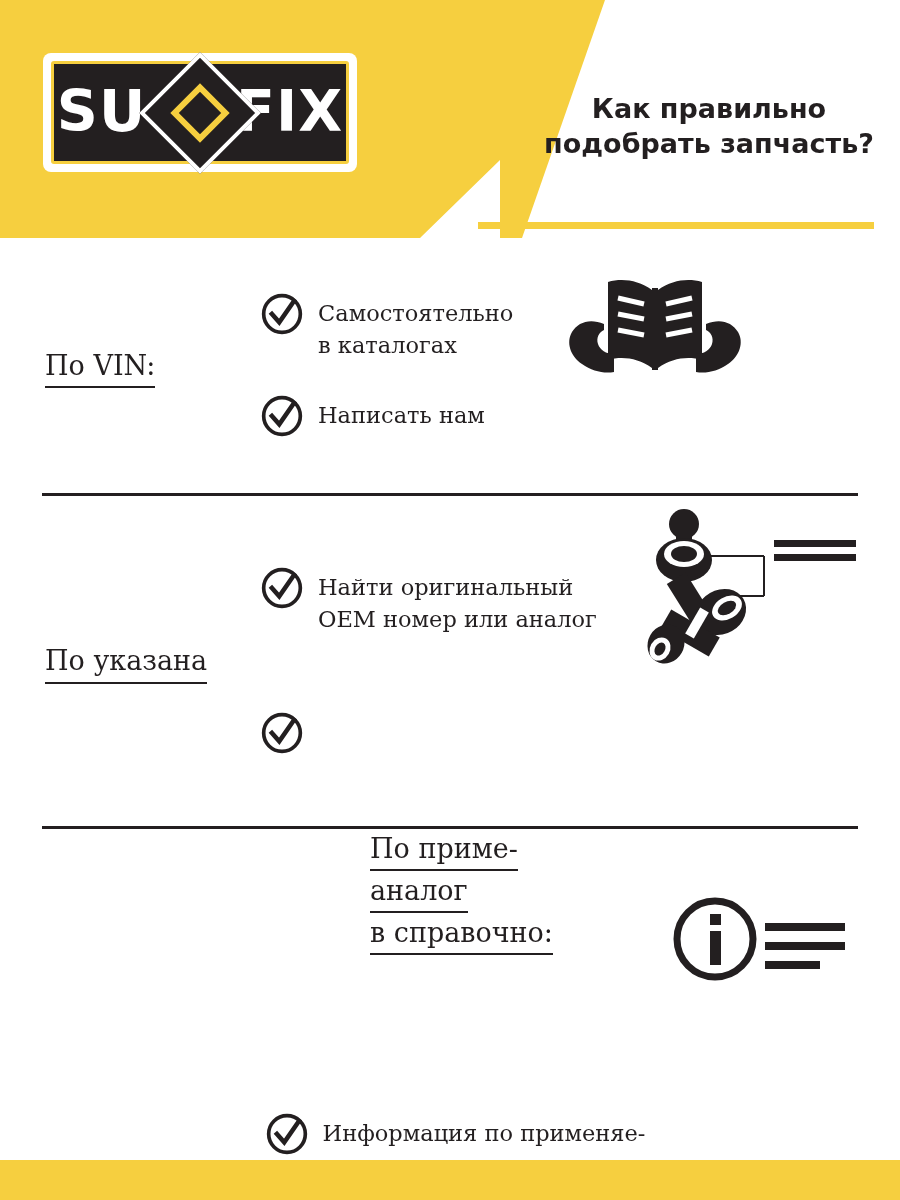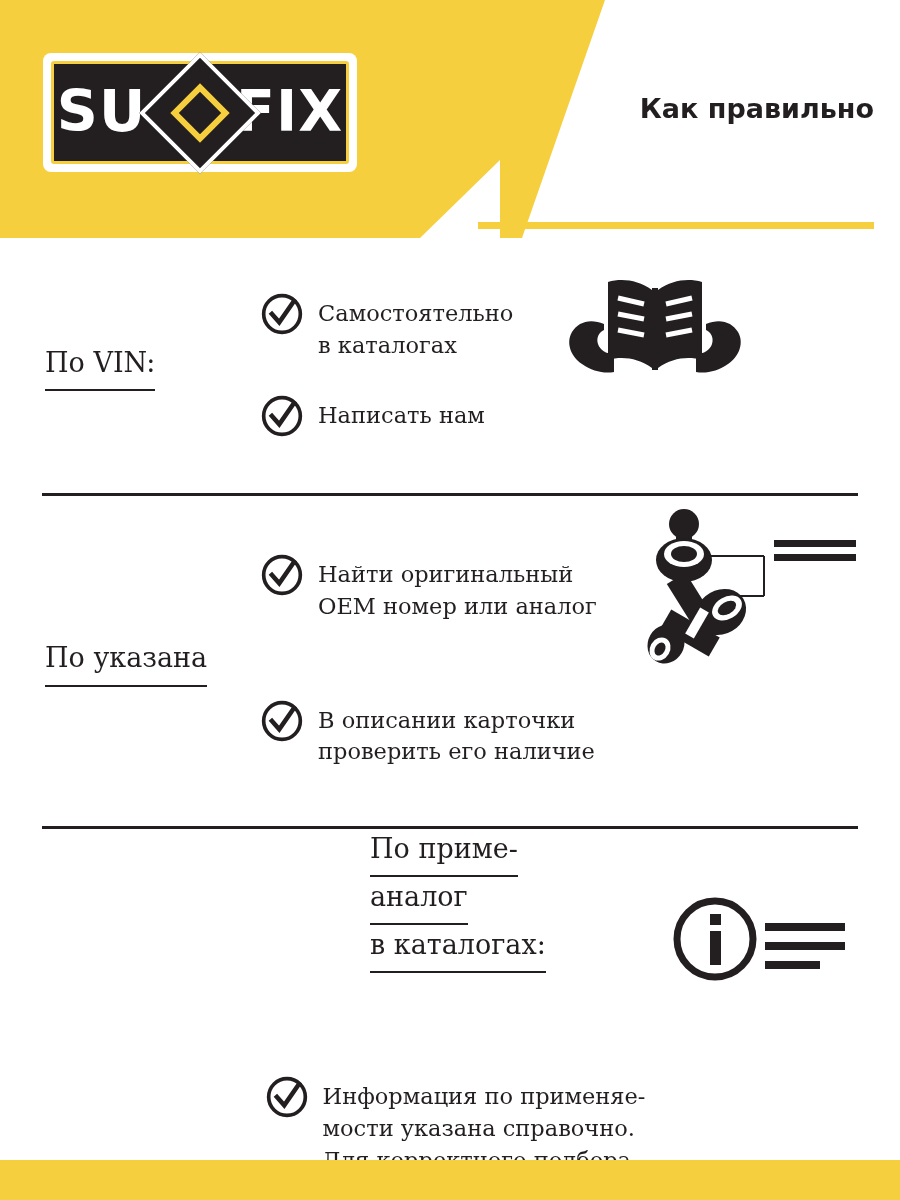--- a/index.html
+++ b/index.html
@@ -110,7 +110,7 @@
     right: 26px;
     top: 92px;
     width: 330px;
-    text-align: right;
+    text-align: center;
     font-family: "DejaVu Sans", sans-serif;
     font-weight: bold;
     font-size: 27px;

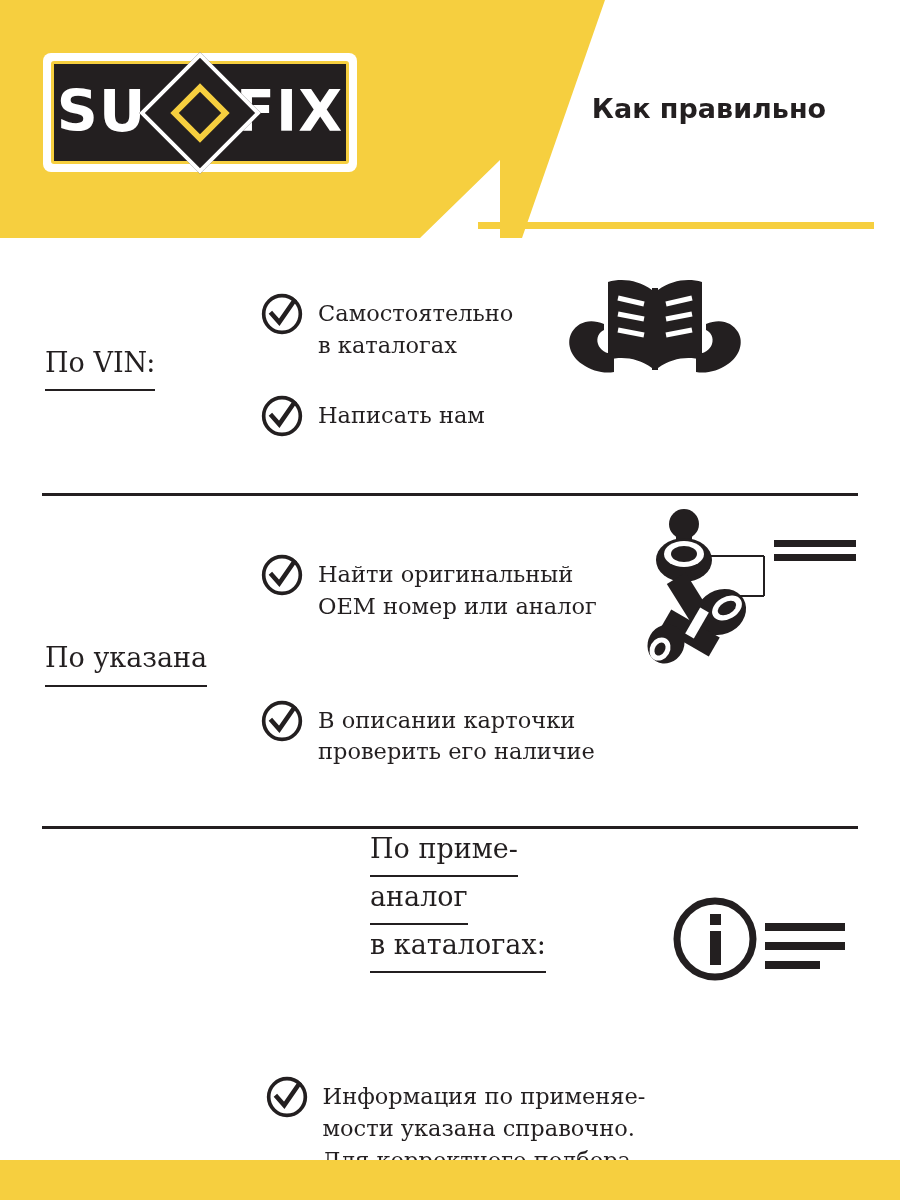--- a/index.html
+++ b/index.html
@@ -223,6 +223,7 @@
 
   <div class="header-title">
     <div>Как правильно</div>
+    <div>подобрать запчасть?</div>
   </div>
   <div class="header-underline"></div>
 </div>

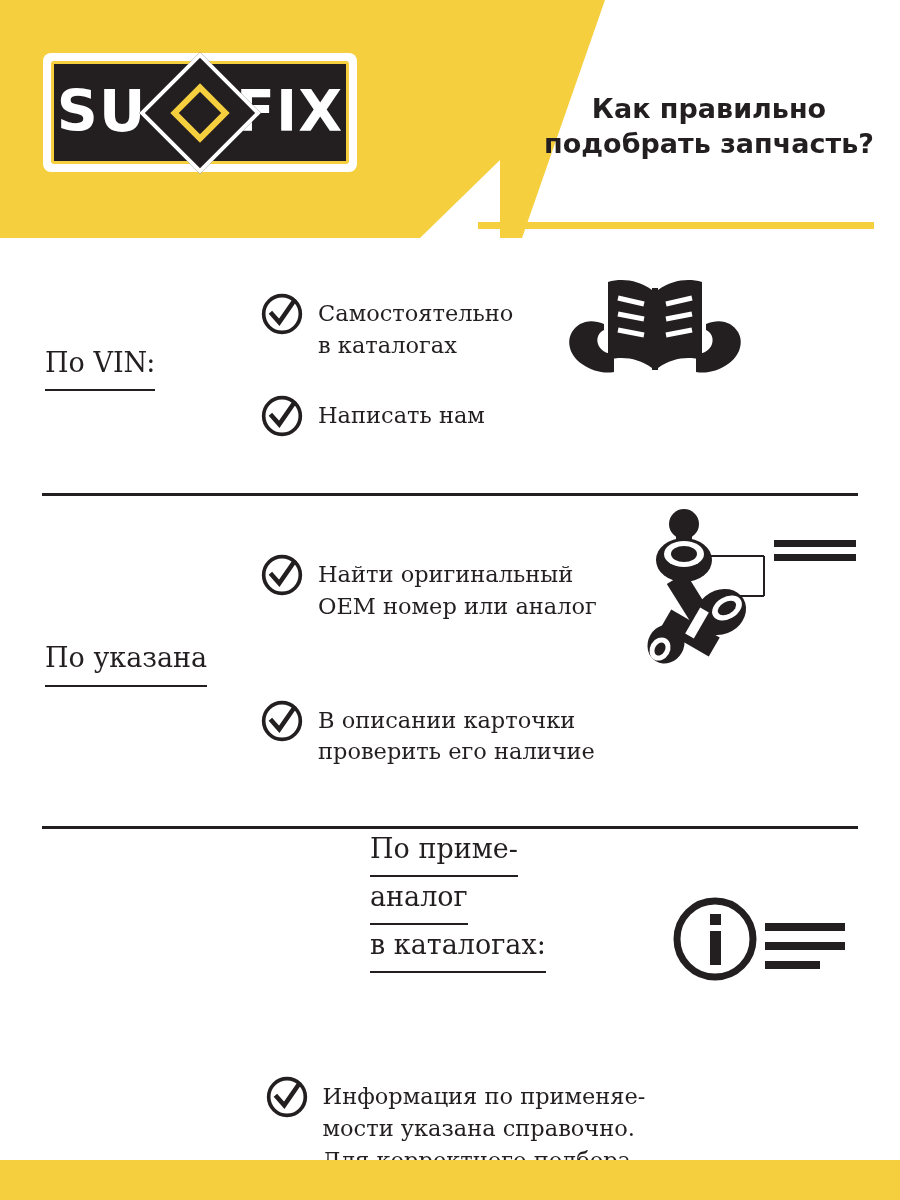--- a/index.html
+++ b/index.html
@@ -160,7 +160,7 @@
   .row-label span.u {
     border-bottom: 2px solid #231f20;
     display: inline-block;
-    padding-bottom: 7px;
+    padding-bottom: 1px;
   }
 
   .row-items {

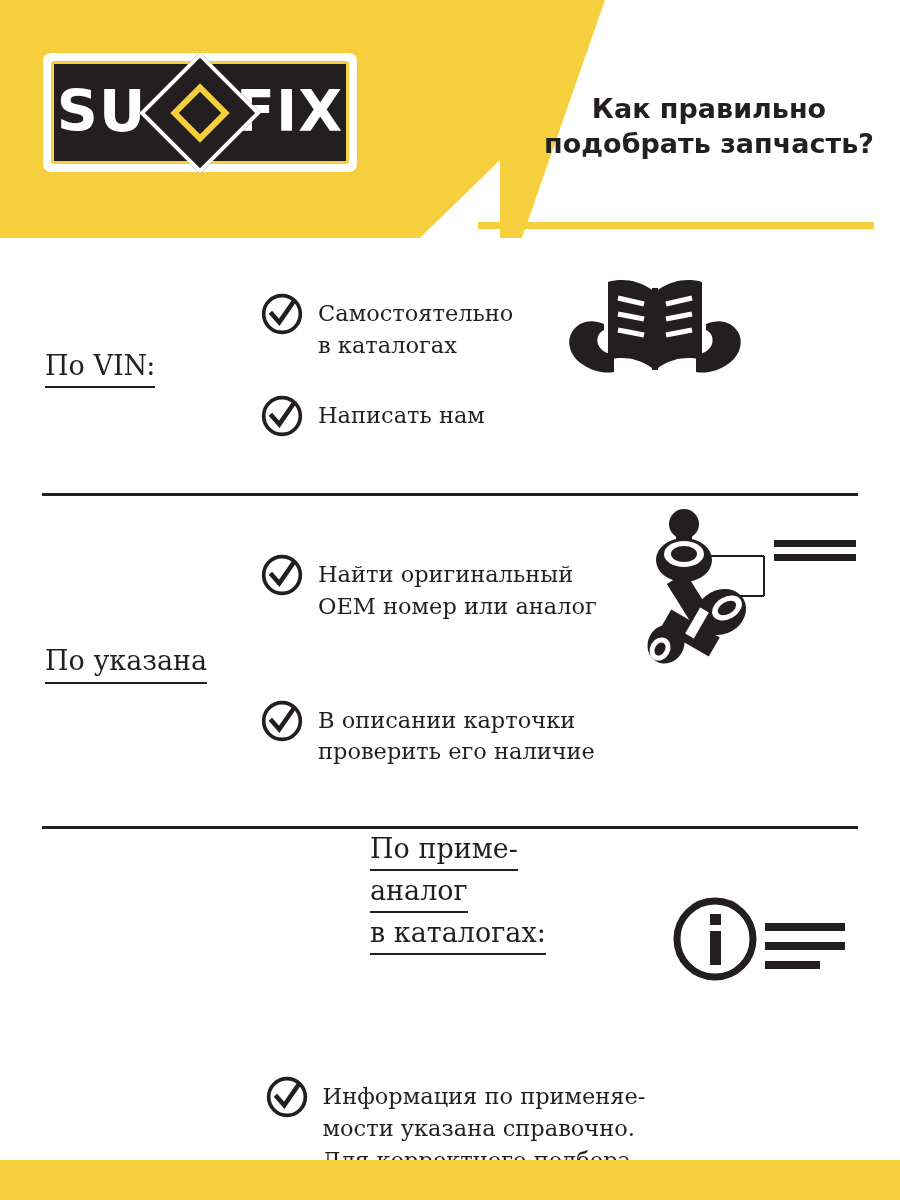--- a/index.html
+++ b/index.html
@@ -172,7 +172,7 @@
     align-items: flex-start;
     margin-bottom: 36px;
   }
-  .item:last-child { margin-bottom: 0; }
+  .item:last-child { margin-bottom: 0; margin-top: 37px; }
   .check {
     flex: 0 0 auto;
     width: 44px;

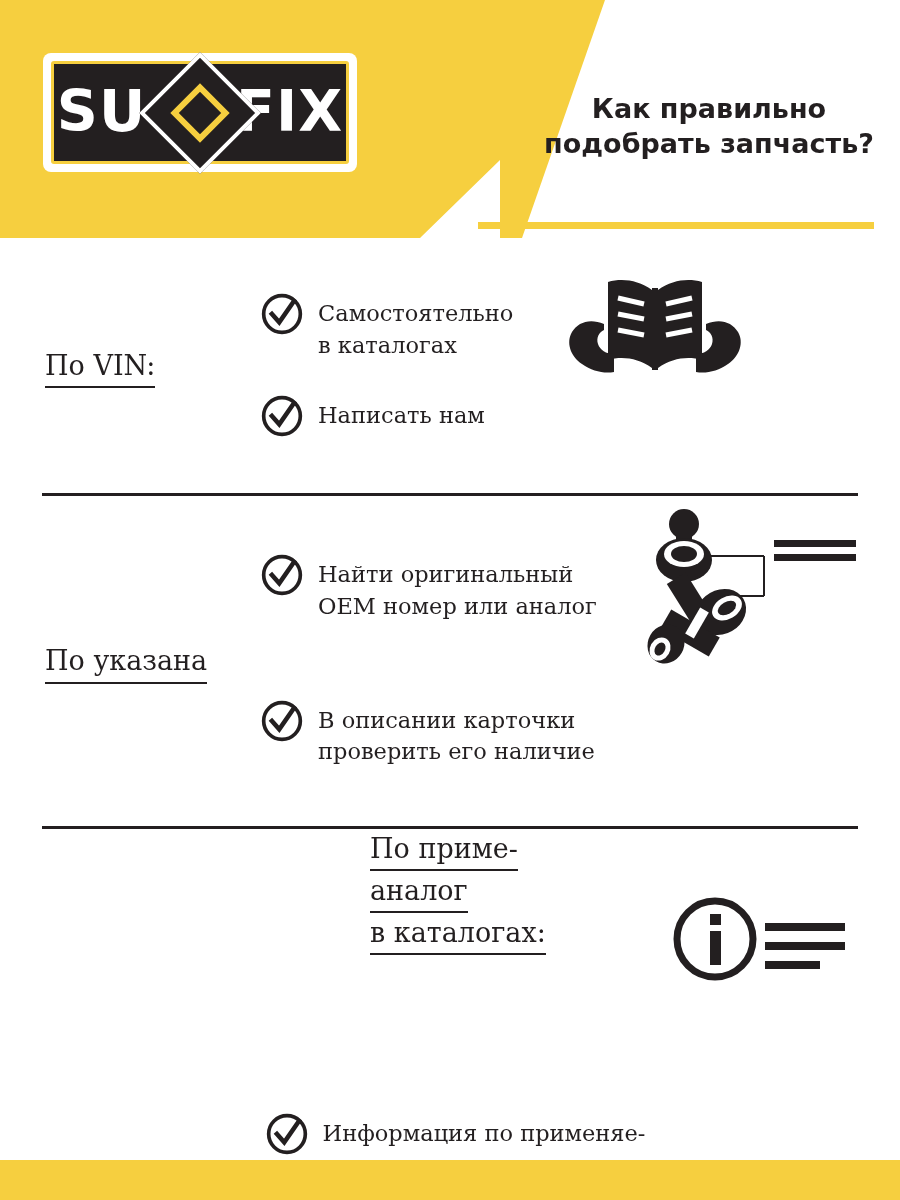--- a/index.html
+++ b/index.html
@@ -303,8 +303,6 @@
             <path d="M13 24 L21 33 L37 10" fill="none" stroke="#231f20" stroke-width="5" stroke-linecap="square"></path>
           </svg>
         </span>
-        <span class="item-text">В описании карточки
-проверить его наличие</span>
       </div>
     </div>
     <div class="row-art" style="top:8px; right:42px;">

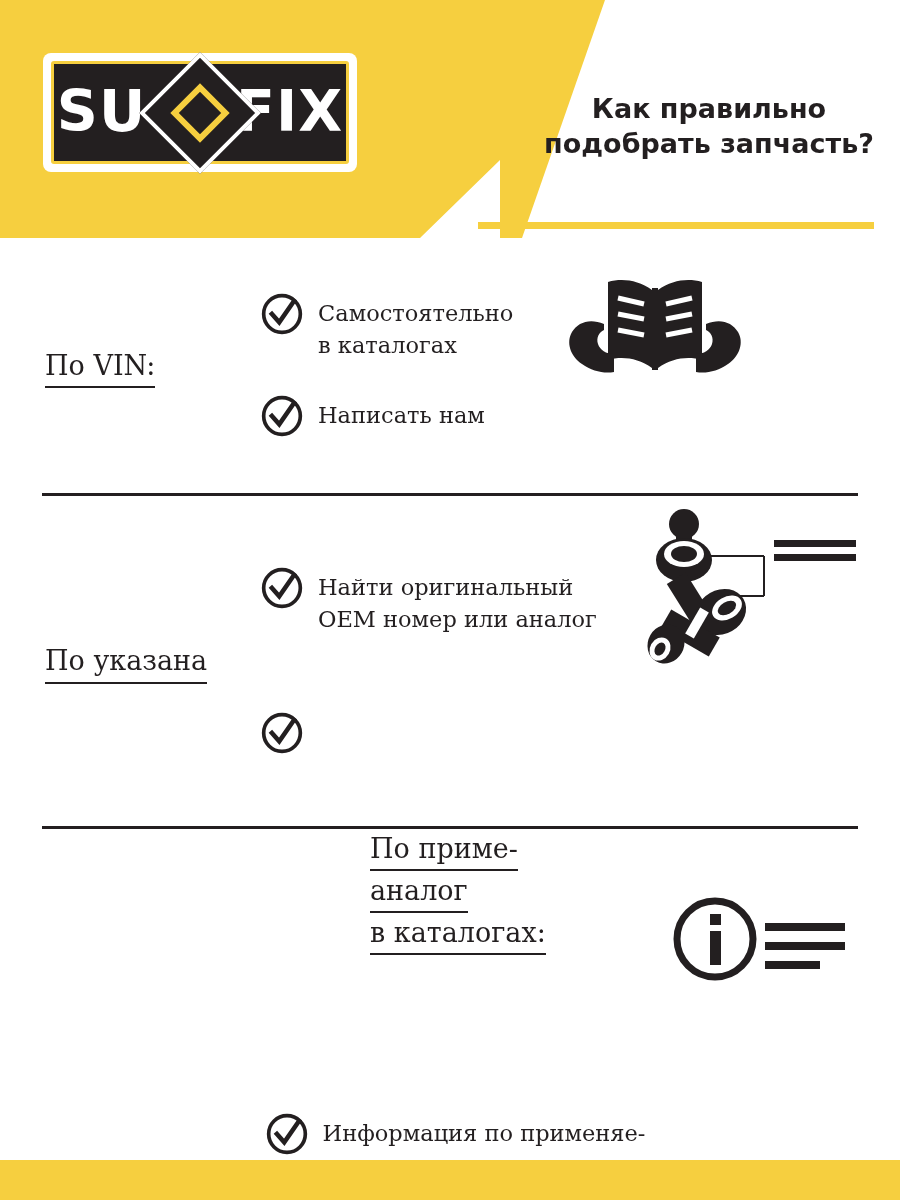--- a/index.html
+++ b/index.html
@@ -341,7 +341,7 @@
     <div class="row-label">
       <div><span class="u">По приме-</span></div>
       <div><span class="u">аналог</span></div>
-      <div><span class="u">в каталогах:</span></div>
+      <div><span class="u">в справочно:</span></div>
     </div>
     <div class="row-items">
       <div class="item">

